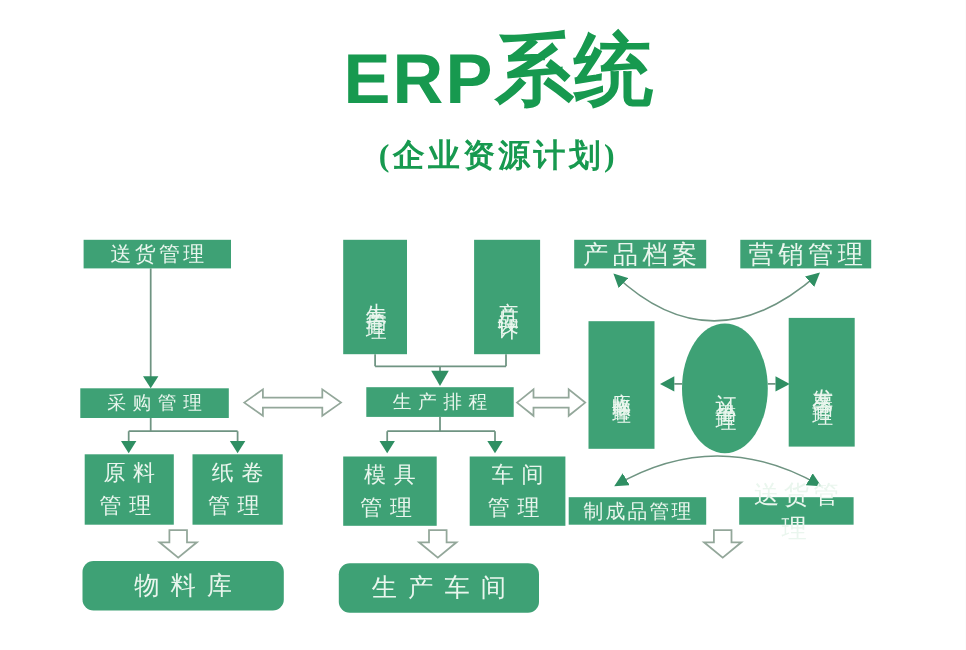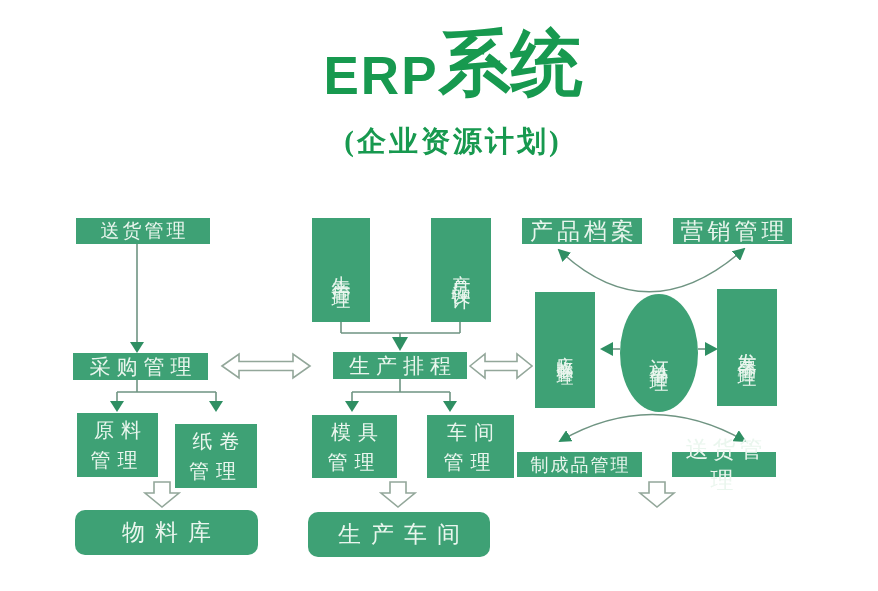--- a/index.html
+++ b/index.html
@@ -31,7 +31,7 @@
   .ellipse{border-radius:50%;}
   .title-row{position:absolute;left:0;width:100%;text-align:center;transform:translateX(14px);color:var(--title-green);z-index:2;}
   #main-title{top:28px;line-height:1;white-space:nowrap;}
-  #main-title .latin{font-family:"Liberation Sans",sans-serif;font-weight:800;font-size:53px;letter-spacing:2px;}
+  #main-title .latin{font-family:"Liberation Sans",sans-serif;font-weight:800;font-size:64px;letter-spacing:2px;}
   #main-title .cjk{font-family:"Liberation Serif",serif;font-weight:700;font-size:72px;vertical-align:6px;}
   #subtitle{top:122px;font-size:29px;font-weight:600;letter-spacing:3px;}
 </style>

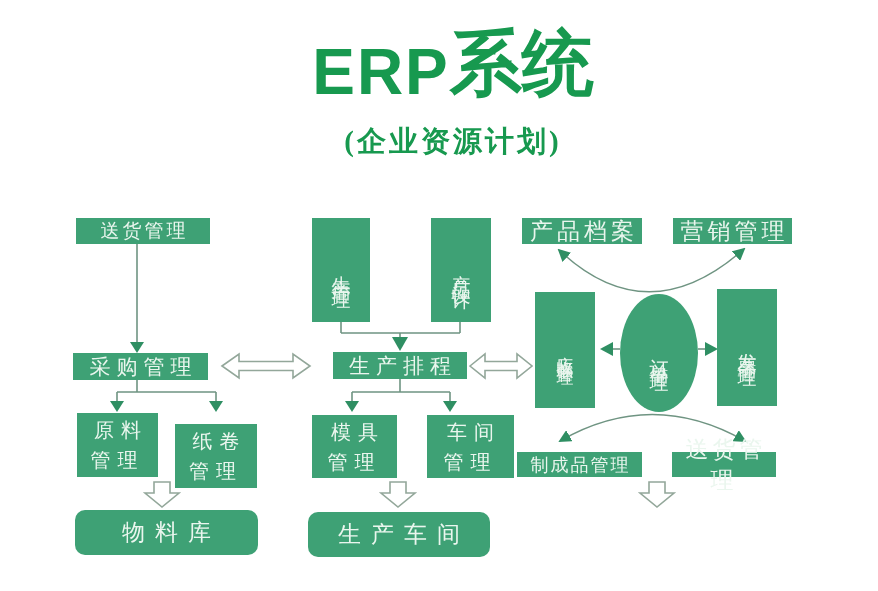--- a/index.html
+++ b/index.html
@@ -21,7 +21,7 @@
     font-family:"Liberation Serif",serif;box-sizing:border-box;
   }
   .h5{font-size:19px;letter-spacing:3px;text-indent:3px;}
-  .h4{font-size:21px;letter-spacing:6px;text-indent:6px;}
+  .h4{font-size:17px;letter-spacing:6px;text-indent:6px;}
   .h4s{font-size:23px;letter-spacing:4px;text-indent:4px;}
   .h5s{font-size:18px;letter-spacing:2px;text-indent:2px;}
   .twoline{font-size:20px;letter-spacing:7px;text-indent:7px;line-height:1.5;white-space:pre-line;}

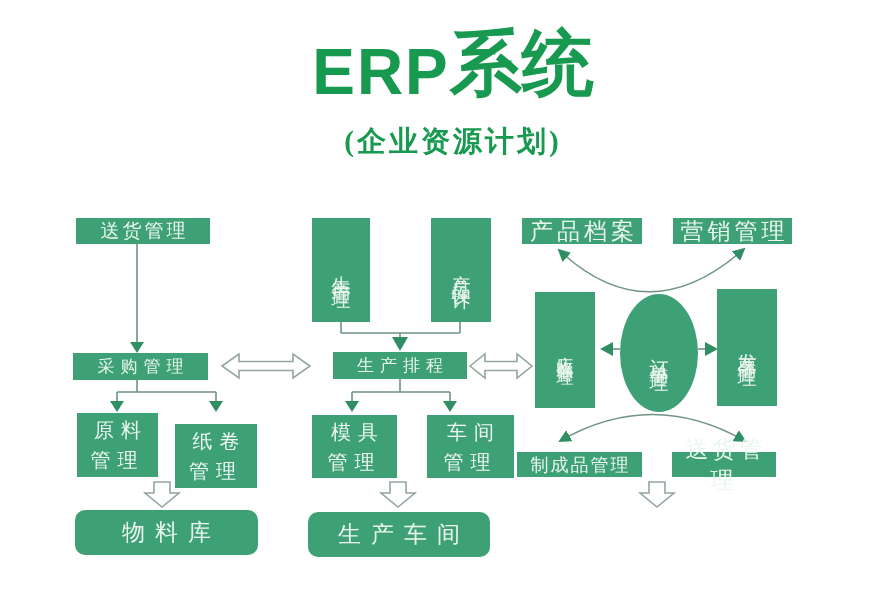--- a/index.html
+++ b/index.html
@@ -87,7 +87,7 @@
   <div class="gbox h4" style="left:73px;top:353px;width:135px;height:27px;">采购管理</div>
   <div class="gbox twoline" style="left:77px;top:413px;width:81px;height:64px;text-align:center;">原料
 管理</div>
-  <div class="gbox twoline" style="left:175px;top:413px;width:82px;height:64px;margin-top:11px;">纸卷
+  <div class="gbox twoline" style="left:175px;top:413px;width:82px;height:64px;">纸卷
 管理</div>
   <div class="gbox round" style="left:75px;top:510px;width:183px;height:45px;text-align:right;">物料库</div>
 

